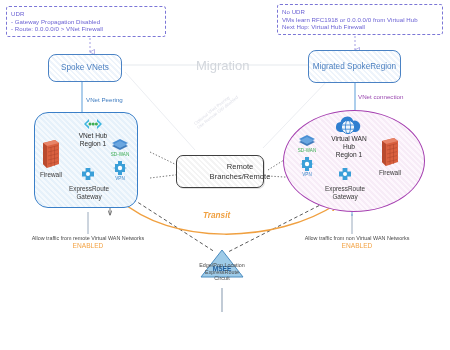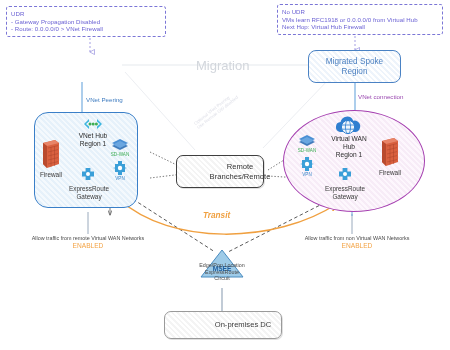--- a/index.html
+++ b/index.html
@@ -154,6 +154,9 @@
     <div>Next Hop: Virtual Hub Firewall</div>
   </div>
 
+  <div class="node spoke" style="left:48px;top:54px;width:74px;height:28px;">
+    <span>Spoke VNets</span>
+  </div>
 
   <div class="node spoke" style="left:308px;top:50px;width:93px;height:33px;flex-direction:column;">
     <span>Migrated Spoke</span>

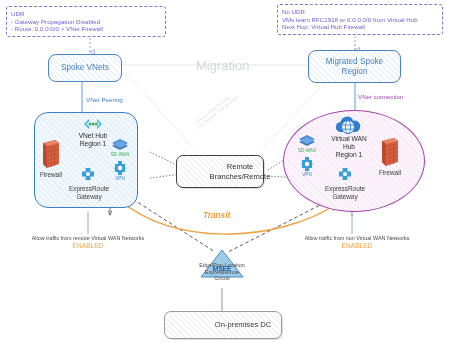--- a/index.html
+++ b/index.html
@@ -158,7 +158,7 @@
     <span>Spoke VNets</span>
   </div>
 
-  <div class="node spoke" style="left:308px;top:50px;width:93px;height:33px;flex-direction:column;">
+  <div class="node spoke" style="left:308px;top:50px;width:93px;height:33px;">
     <span>Migrated Spoke</span>
     <span>Region</span>
   </div>

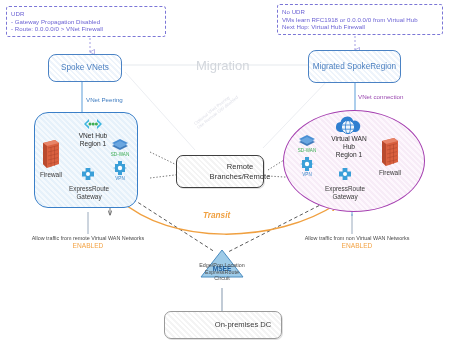--- a/index.html
+++ b/index.html
@@ -295,9 +295,6 @@
     <div>Circuit</div>
   </div>
 
-  <div class="node graybox soft" style="left:164px;top:311px;width:118px;height:28px;">
-    <span>On-premises DC</span>
-  </div>
 
   <div class="lbl lbl-gray" style="left:196px;top:58px;">Migration</div>
 

